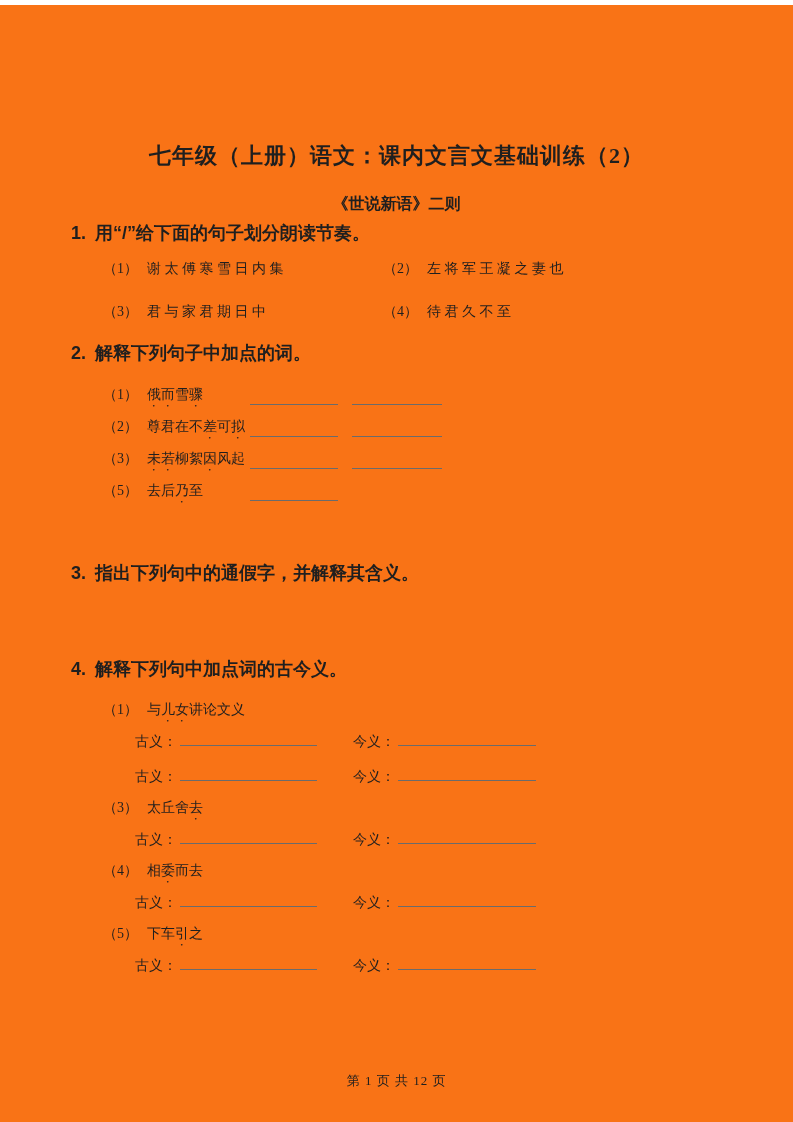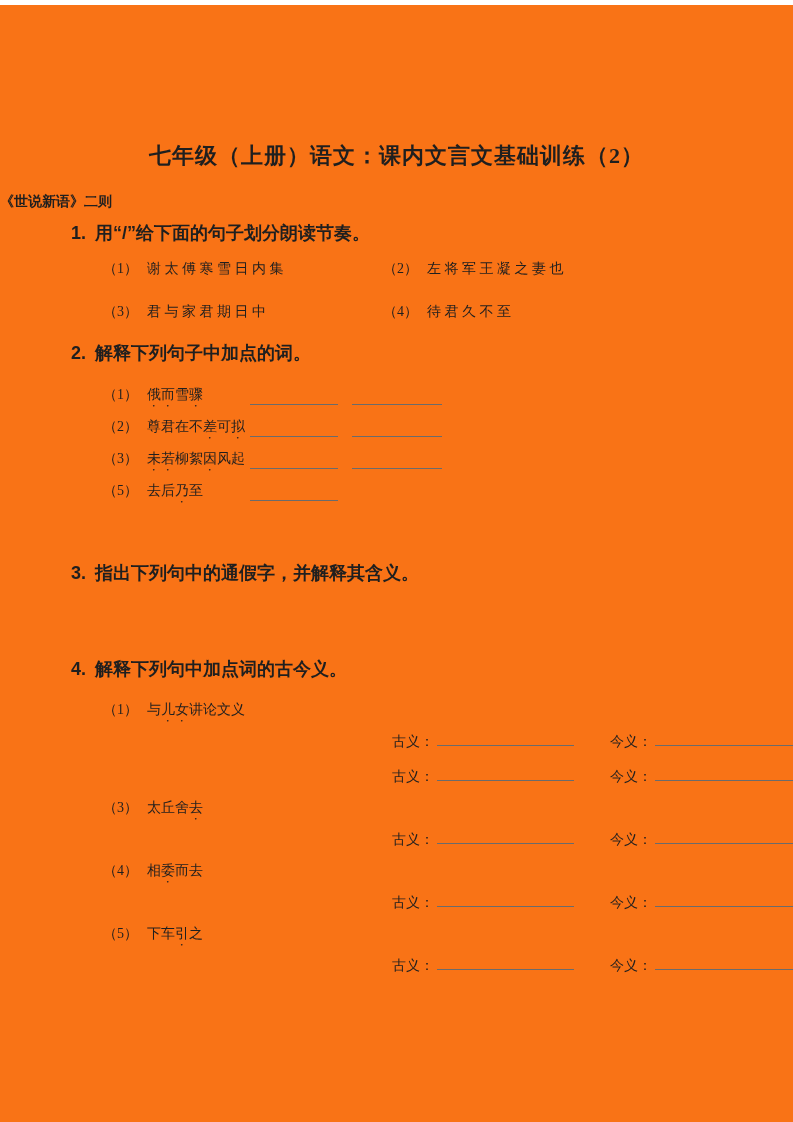--- a/index.html
+++ b/index.html
@@ -16,8 +16,8 @@
     font-size:22px; font-weight:700; letter-spacing:1px;
   }
   .doc-subtitle {
-    position:absolute; top:189px; left:0; width:100%; text-align:left;
-    font-size:14px; font-weight:700;
+    position:absolute; top:189px; left:0; width:100%; text-align:center;
+    font-size:16px; font-weight:700;
   }
   .q-header {
     margin-left:71px; font-weight:700; font-size:18px;

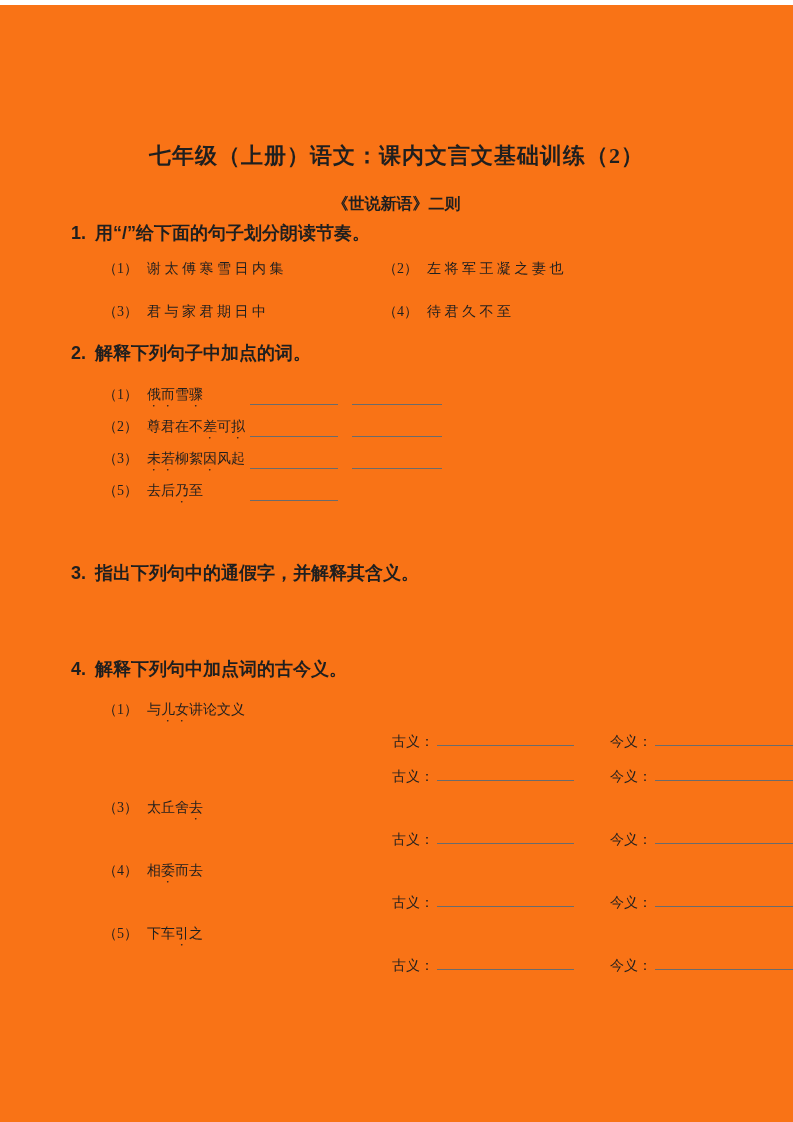--- a/index.html
+++ b/index.html
@@ -51,7 +51,7 @@
   
   .q4-items { margin-top:16px; }
   .q4-l1 { margin-left:103px; height:28px; padding-top:5px; }
-  .q4-l2 { margin-left:135px; height:35px; padding-top:9px; white-space:nowrap;text-align:right; }
+  .q4-l2 { margin-left:135px; height:35px; padding-top:9px; white-space:nowrap; }
   .q4-l2 .ga { width:137px; margin-left:3px; }
   .q4-l2 .lblm { margin-left:36px; }
   .q4-l2 .gb { width:138px; margin-left:3px; }

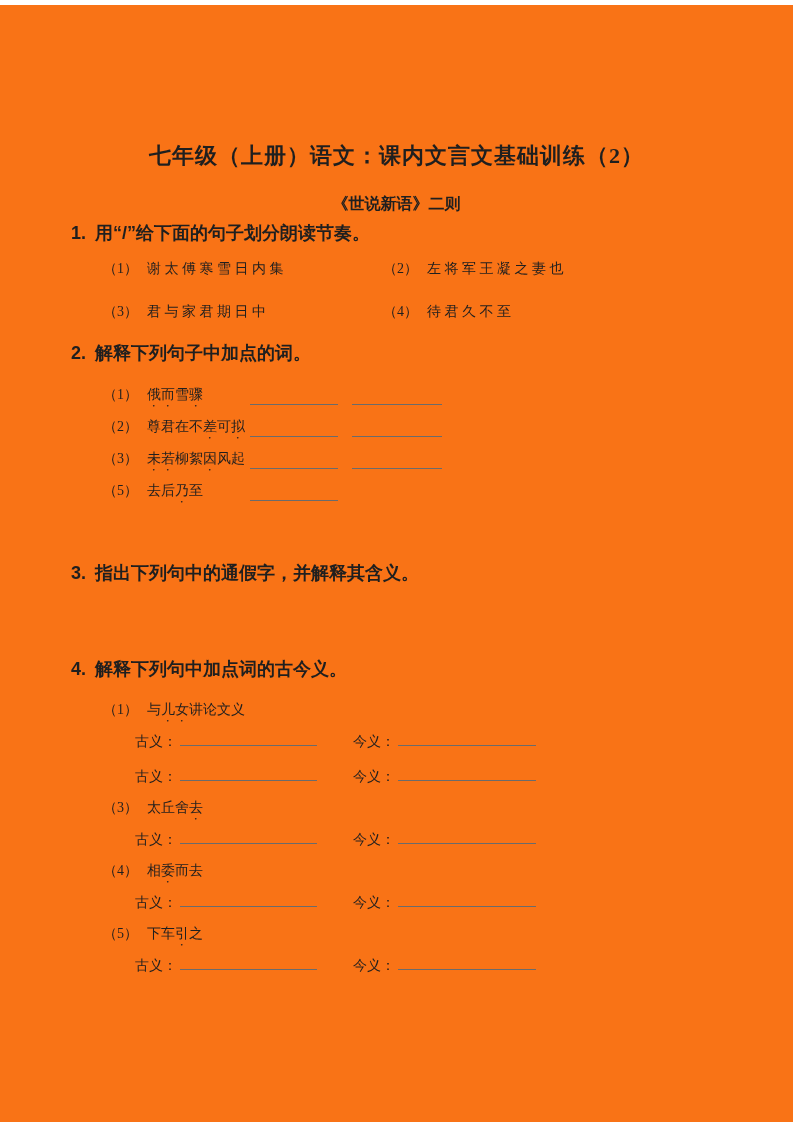--- a/index.html
+++ b/index.html
@@ -138,6 +138,7 @@
     </div>
   </div>
 
+  <div class="page-footer">第 1 页 共 12 页</div>
 
 </div>
 

